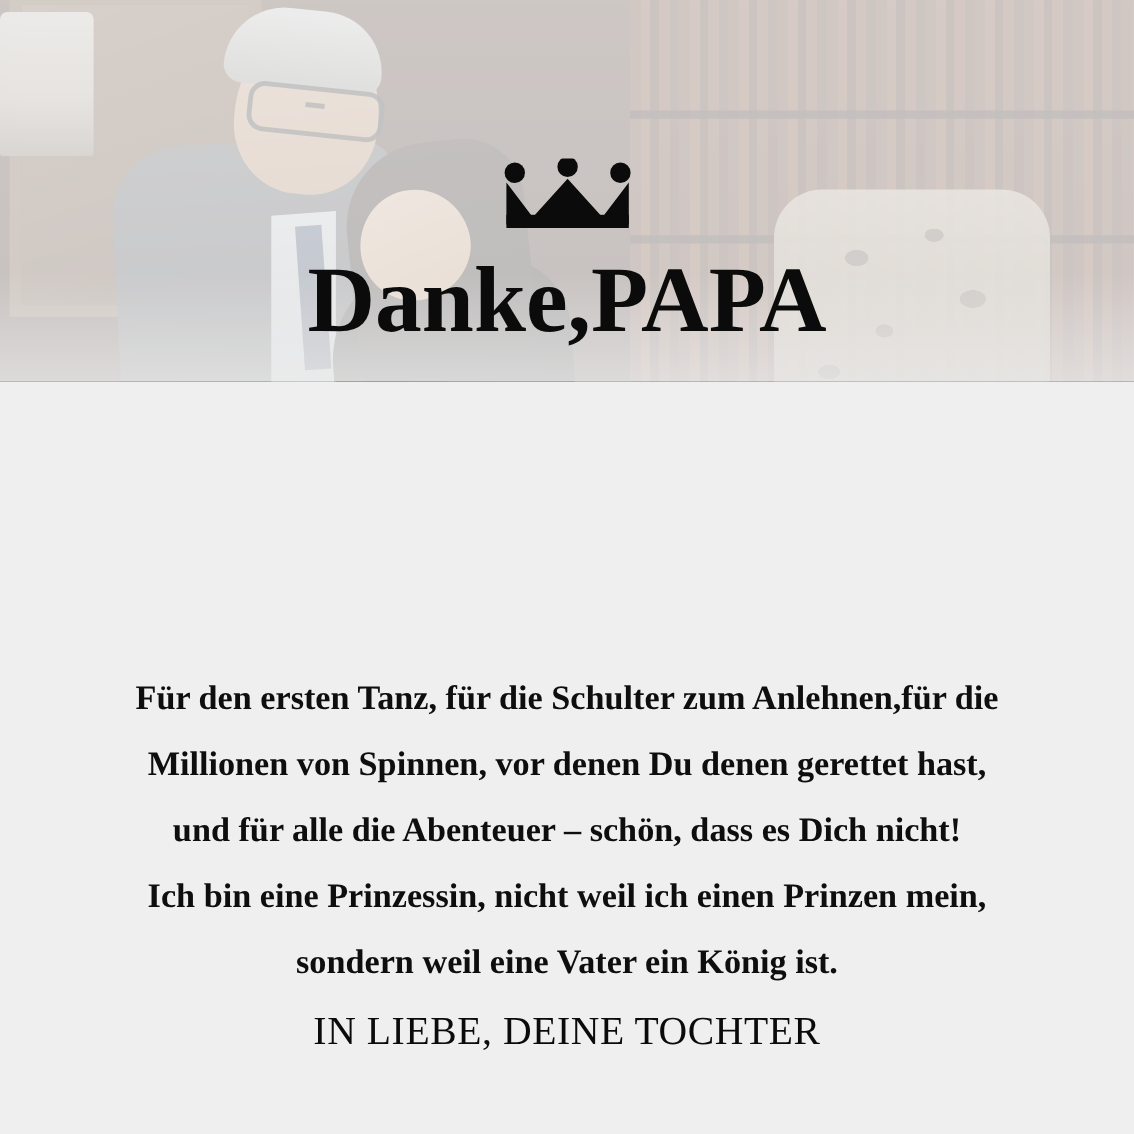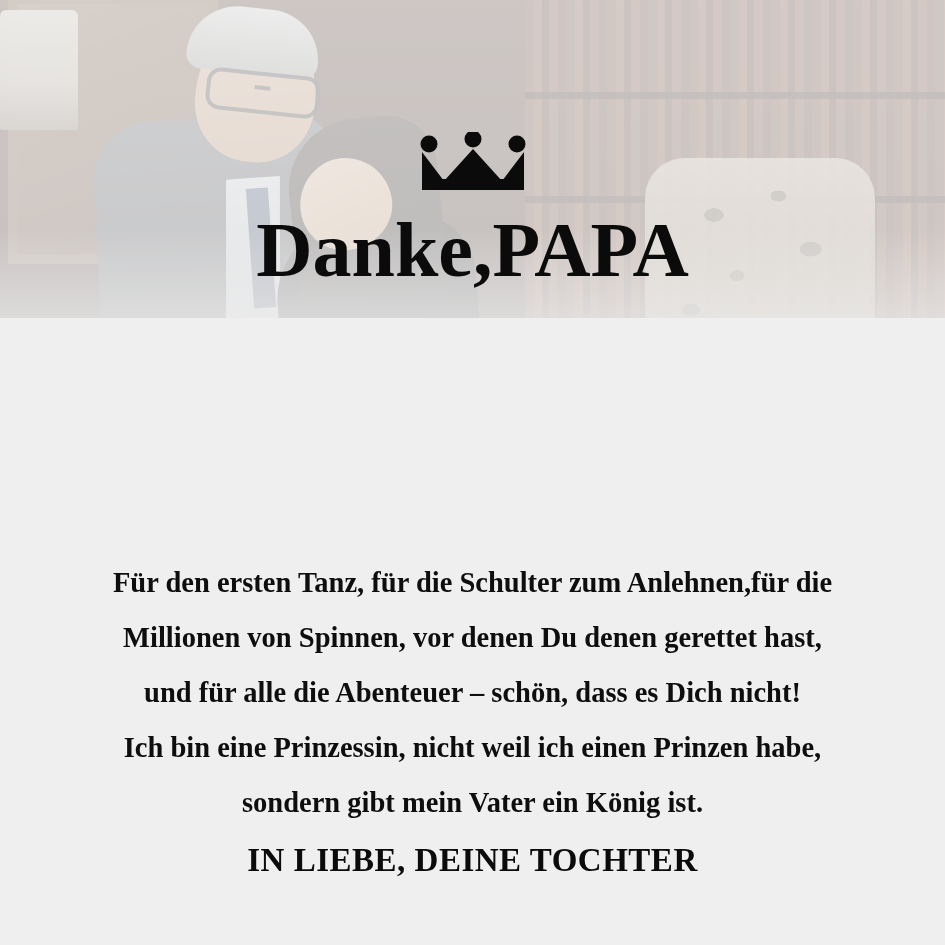--- a/index.html
+++ b/index.html
@@ -284,7 +284,7 @@
       <span class="line">Für den ersten Tanz, für die Schulter zum Anlehnen,für die</span>
       <span class="line">Millionen von Spinnen, vor denen Du denen gerettet hast,</span>
       <span class="line">und für alle die Abenteuer – schön, dass es Dich nicht!</span>
-      <span class="line">Ich bin eine Prinzessin, nicht weil ich einen Prinzen habe,</span>
+      <span class="line">Ich bin eine Prinzessin, nicht weil ich einen Prinzen mein,</span>
       <span class="line">sondern gibt mein Vater ein König ist.</span>
     </div>
     <div class="signature">IN LIEBE, DEINE TOCHTER</div>

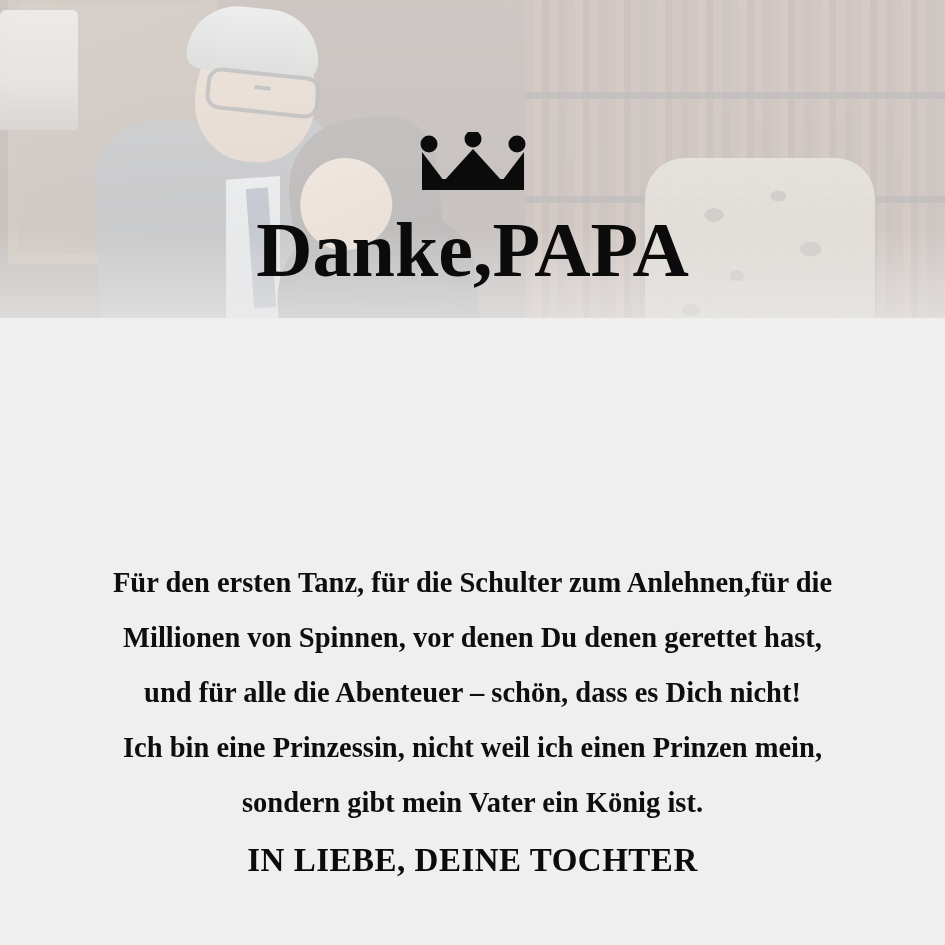--- a/index.html
+++ b/index.html
@@ -285,7 +285,7 @@
       <span class="line">Millionen von Spinnen, vor denen Du denen gerettet hast,</span>
       <span class="line">und für alle die Abenteuer – schön, dass es Dich nicht!</span>
       <span class="line">Ich bin eine Prinzessin, nicht weil ich einen Prinzen mein,</span>
-      <span class="line">sondern gibt mein Vater ein König ist.</span>
+      <span class="line">sondern weil eine Vater ein König ist.</span>
     </div>
     <div class="signature">IN LIEBE, DEINE TOCHTER</div>
   </div>

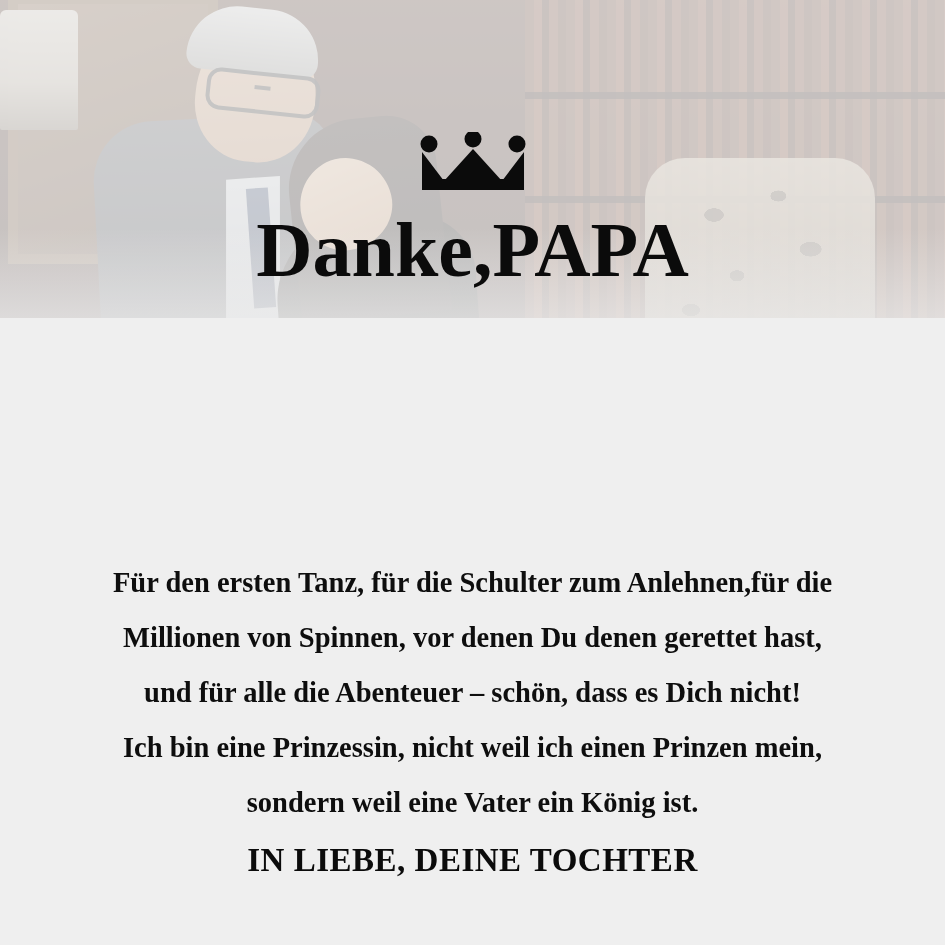--- a/index.html
+++ b/index.html
@@ -235,7 +235,7 @@
     text-align: center;
     color: #0b0b0b;
     font-size: 33px;
-    font-weight: 700;
+    font-weight: 400;
     letter-spacing: 0.5px;
     font-family: "Liberation Serif", serif;
   }

